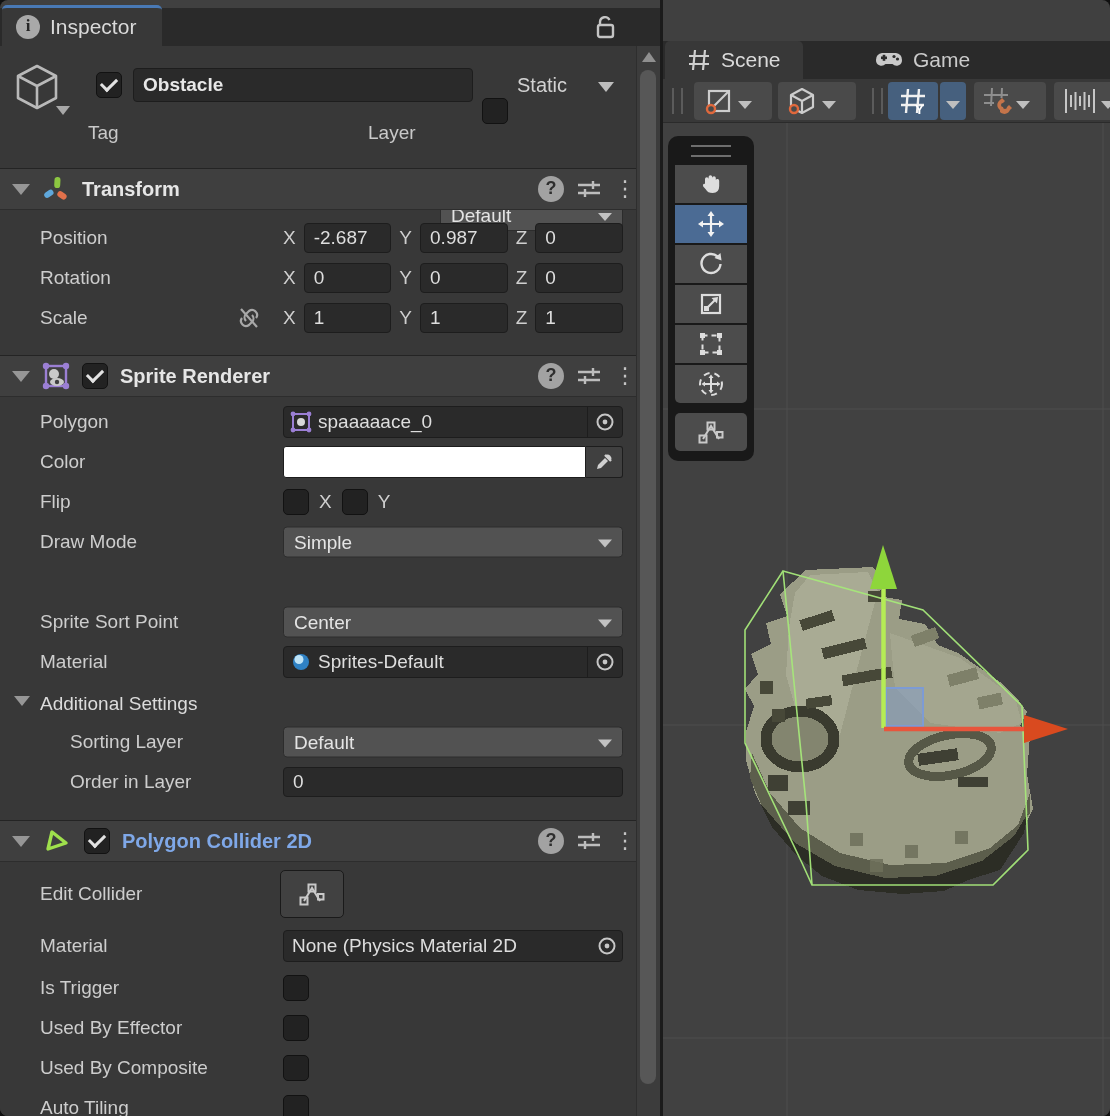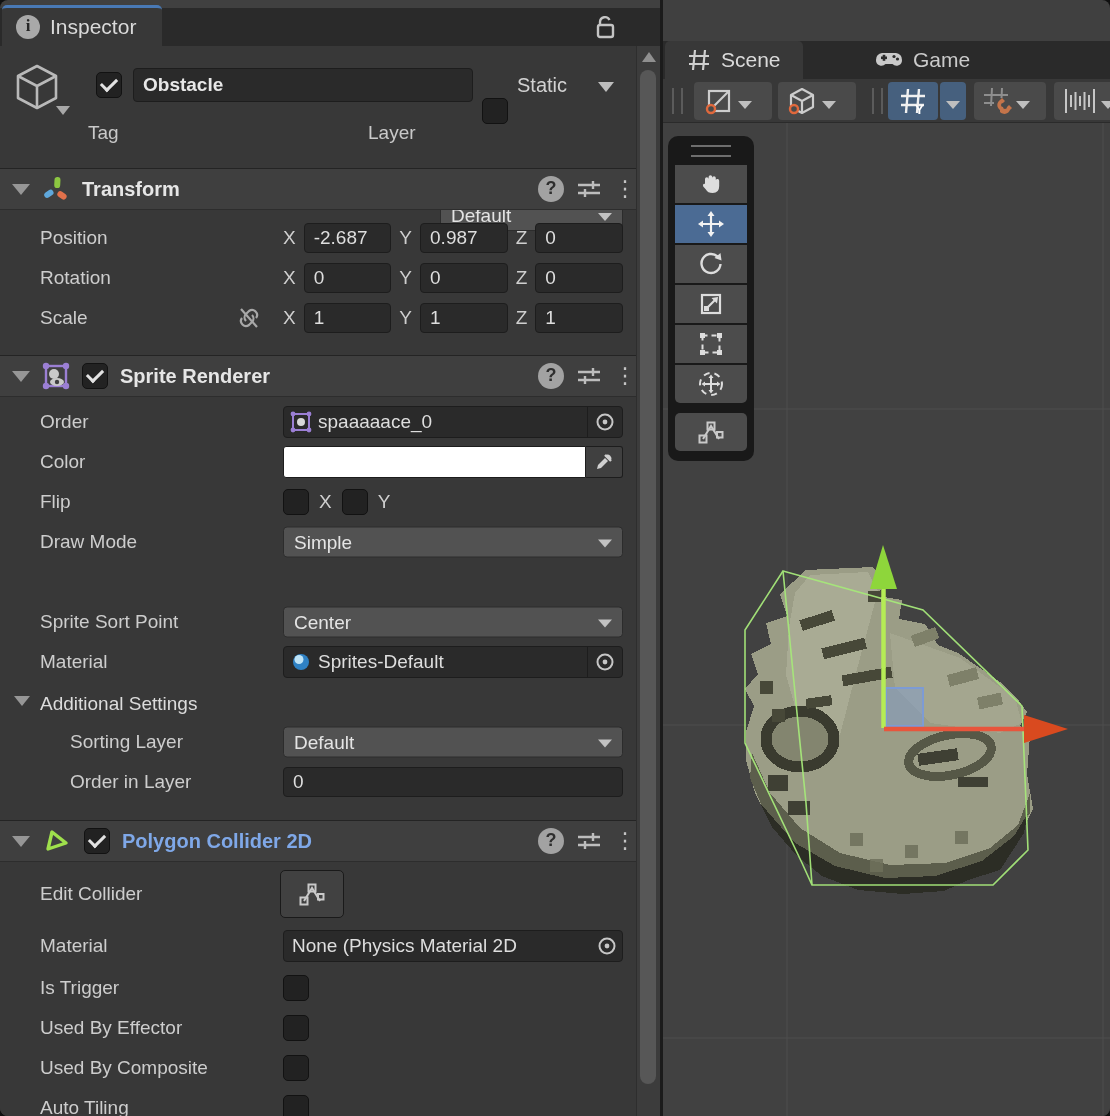--- a/index.html
+++ b/index.html
@@ -220,7 +220,7 @@
     </div>
 
     <div class="irow" style="top:394px;">
-      <span class="rlabel">Order</span>
+      <span class="rlabel">Polygon</span>
       <span class="rvalue">
         <span class="objfield">
           <span style="margin:0 6px 0 6px;">

